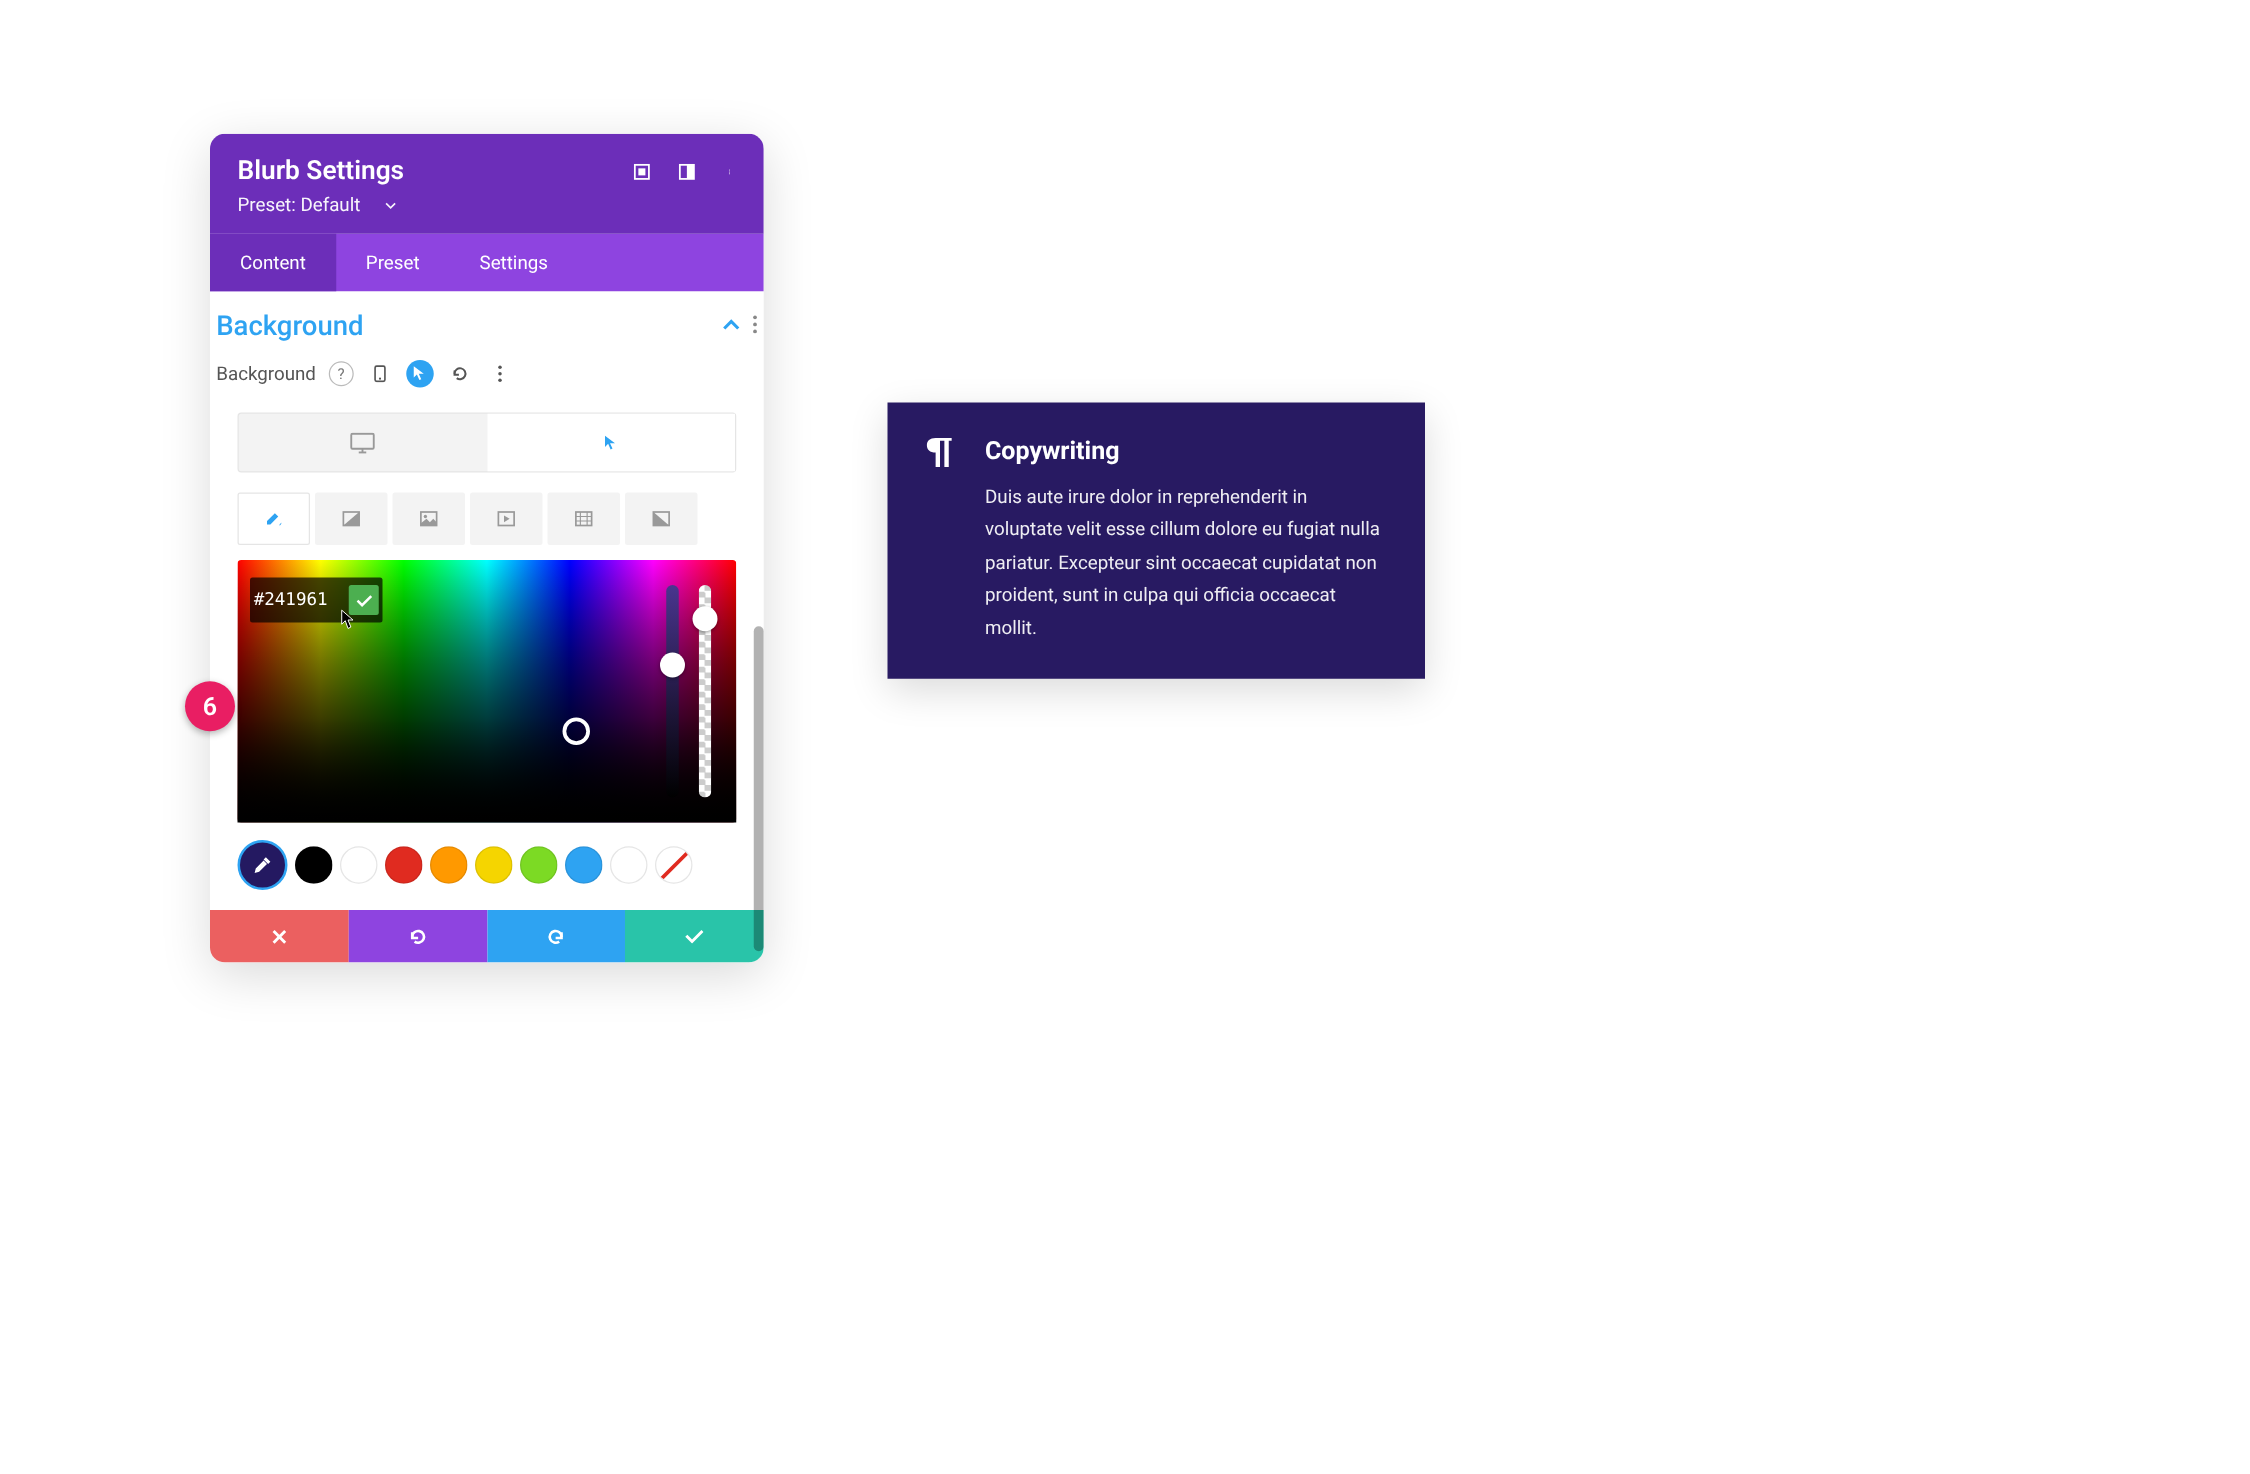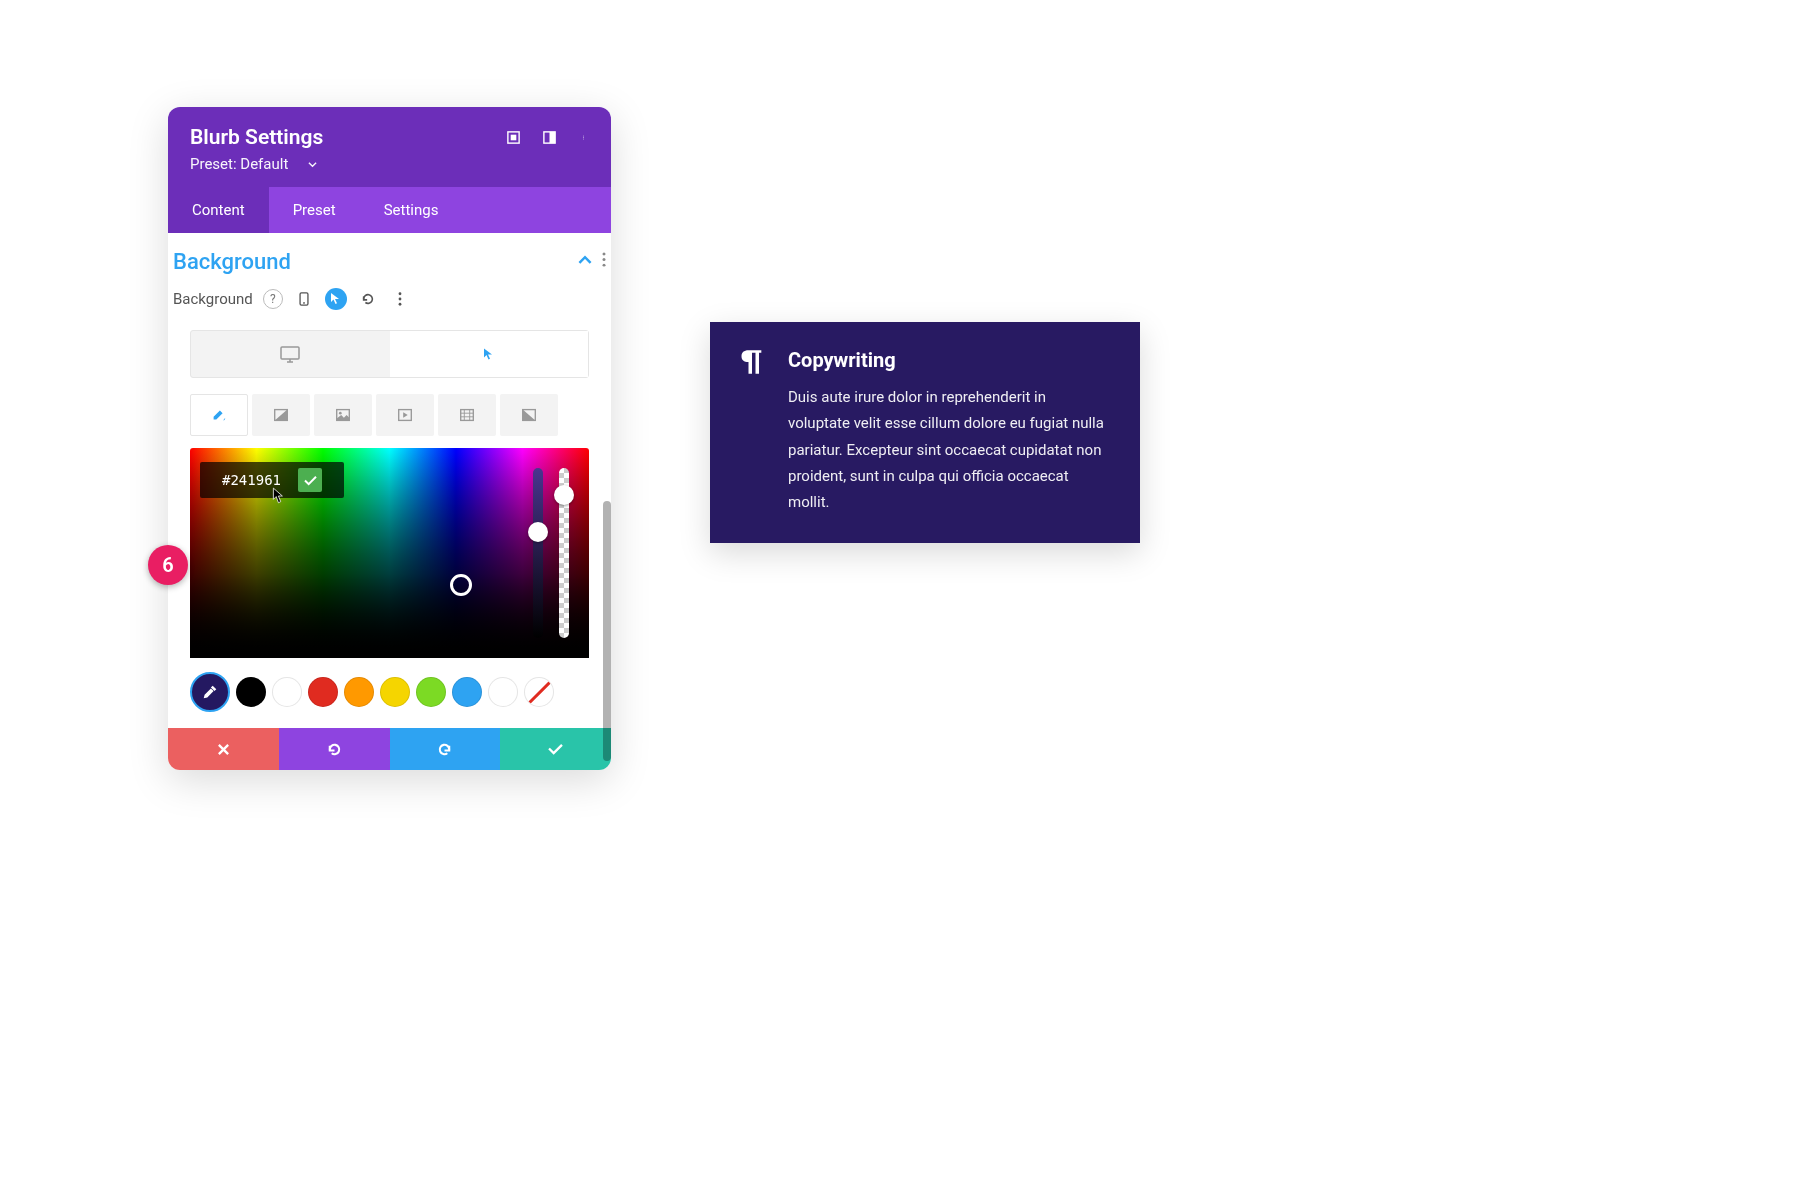--- a/index.html
+++ b/index.html
@@ -46,7 +46,7 @@
     .slider-alpha { right: 20px; background: repeating-conic-gradient(#ccc 0% 25%, #fff 0% 50%) 0 0/10px 10px; }
     .slider-handle { position: absolute; width: 20px; height: 20px; background: #fff; border-radius: 50%; left: 50%; transform: translateX(-50%); box-shadow: 0 1px 3px rgba(0,0,0,0.4); }
 
-    .hex-box { position: absolute; left: 10px; top: 14px; display: flex; align-items: center; z-index: 5; background: rgba(0,0,0,0.7); padding: 6px 22px; border-radius: 2px; }
+    .hex-box { position: absolute; left: 10px; top: 14px; display: flex; align-items: center; z-index: 5; background: rgba(0,0,0,0.7); padding: 6px 3px; border-radius: 2px; }
     .hex-box input { background: transparent; border: none; color: #fff; font-family: monospace; font-size: 14px; width: 70px; outline: none; }
     .hex-ok { background: #4caf50; width: 24px; height: 24px; display: flex; align-items: center; justify-content: center; margin-left: 6px; border-radius: 2px; }
     .cursor-ptr { position: absolute; left: 82px; top: 39px; z-index: 6; }

